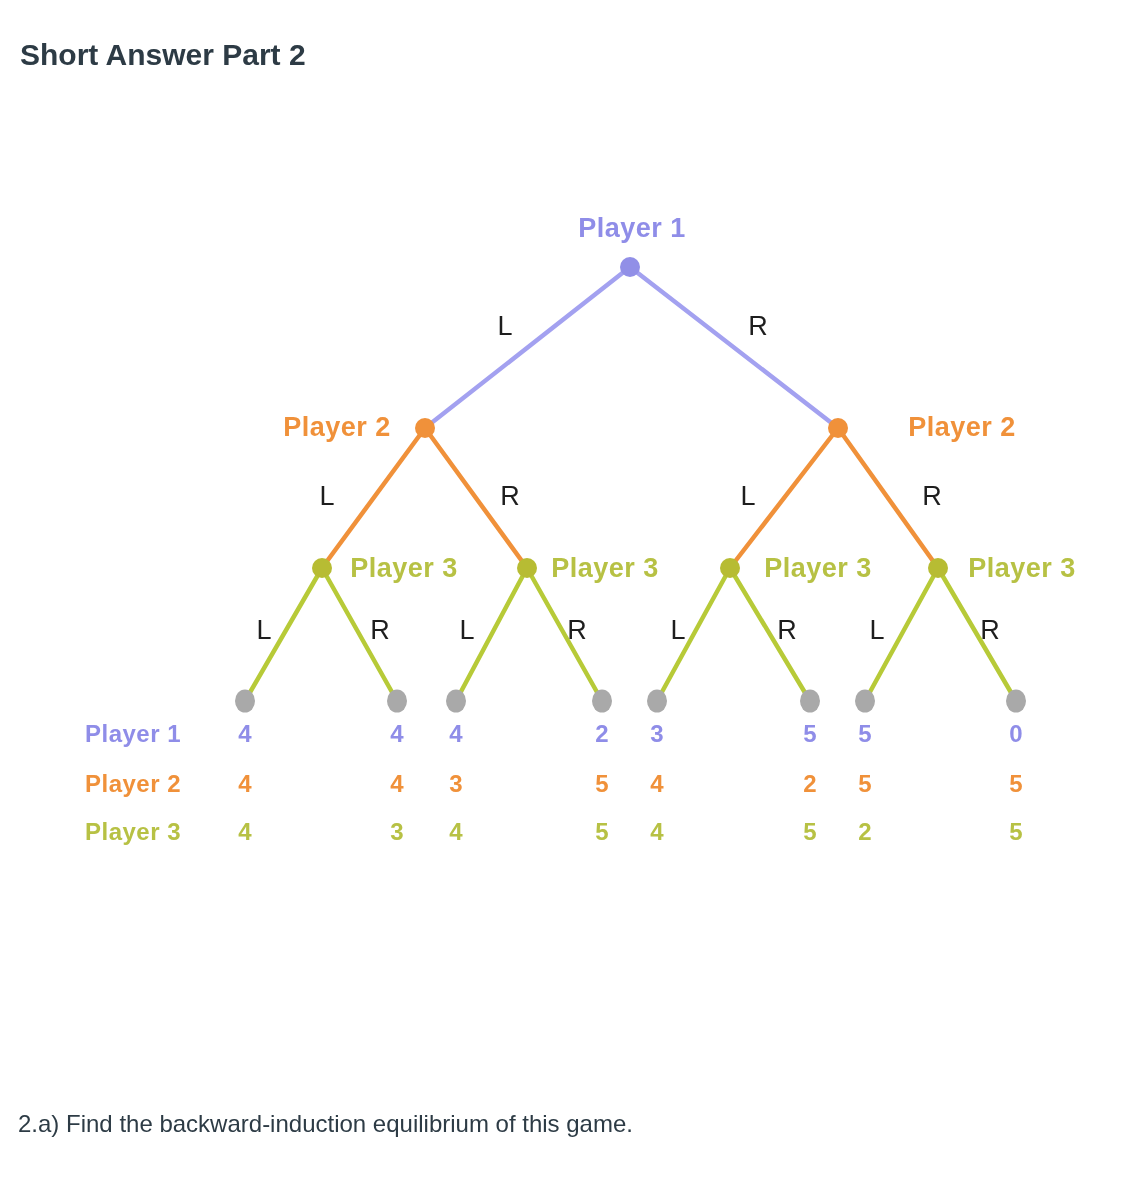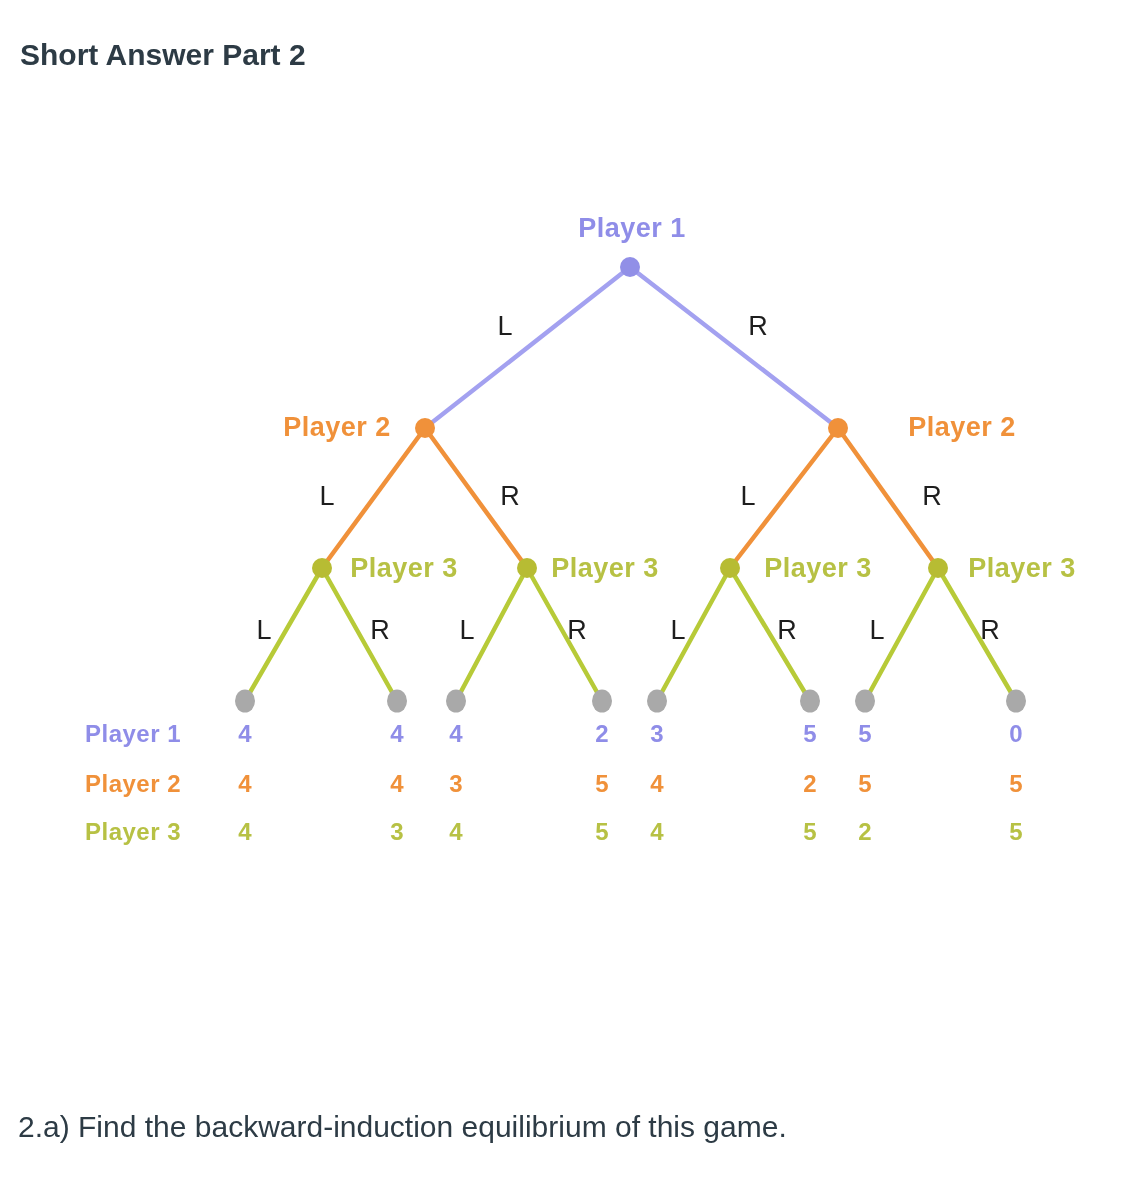--- a/index.html
+++ b/index.html
@@ -17,7 +17,7 @@
   }
   .question{
     position:absolute;left:18px;top:1110px;
-    font-size:30px;font-weight:400;color:var(--page-text,#2d3b45);
+    font-size:24px;font-weight:400;color:var(--page-text,#2d3b45);
   }
   #tree-svg{position:absolute;left:0;top:0;}
   #tree-labels div{

